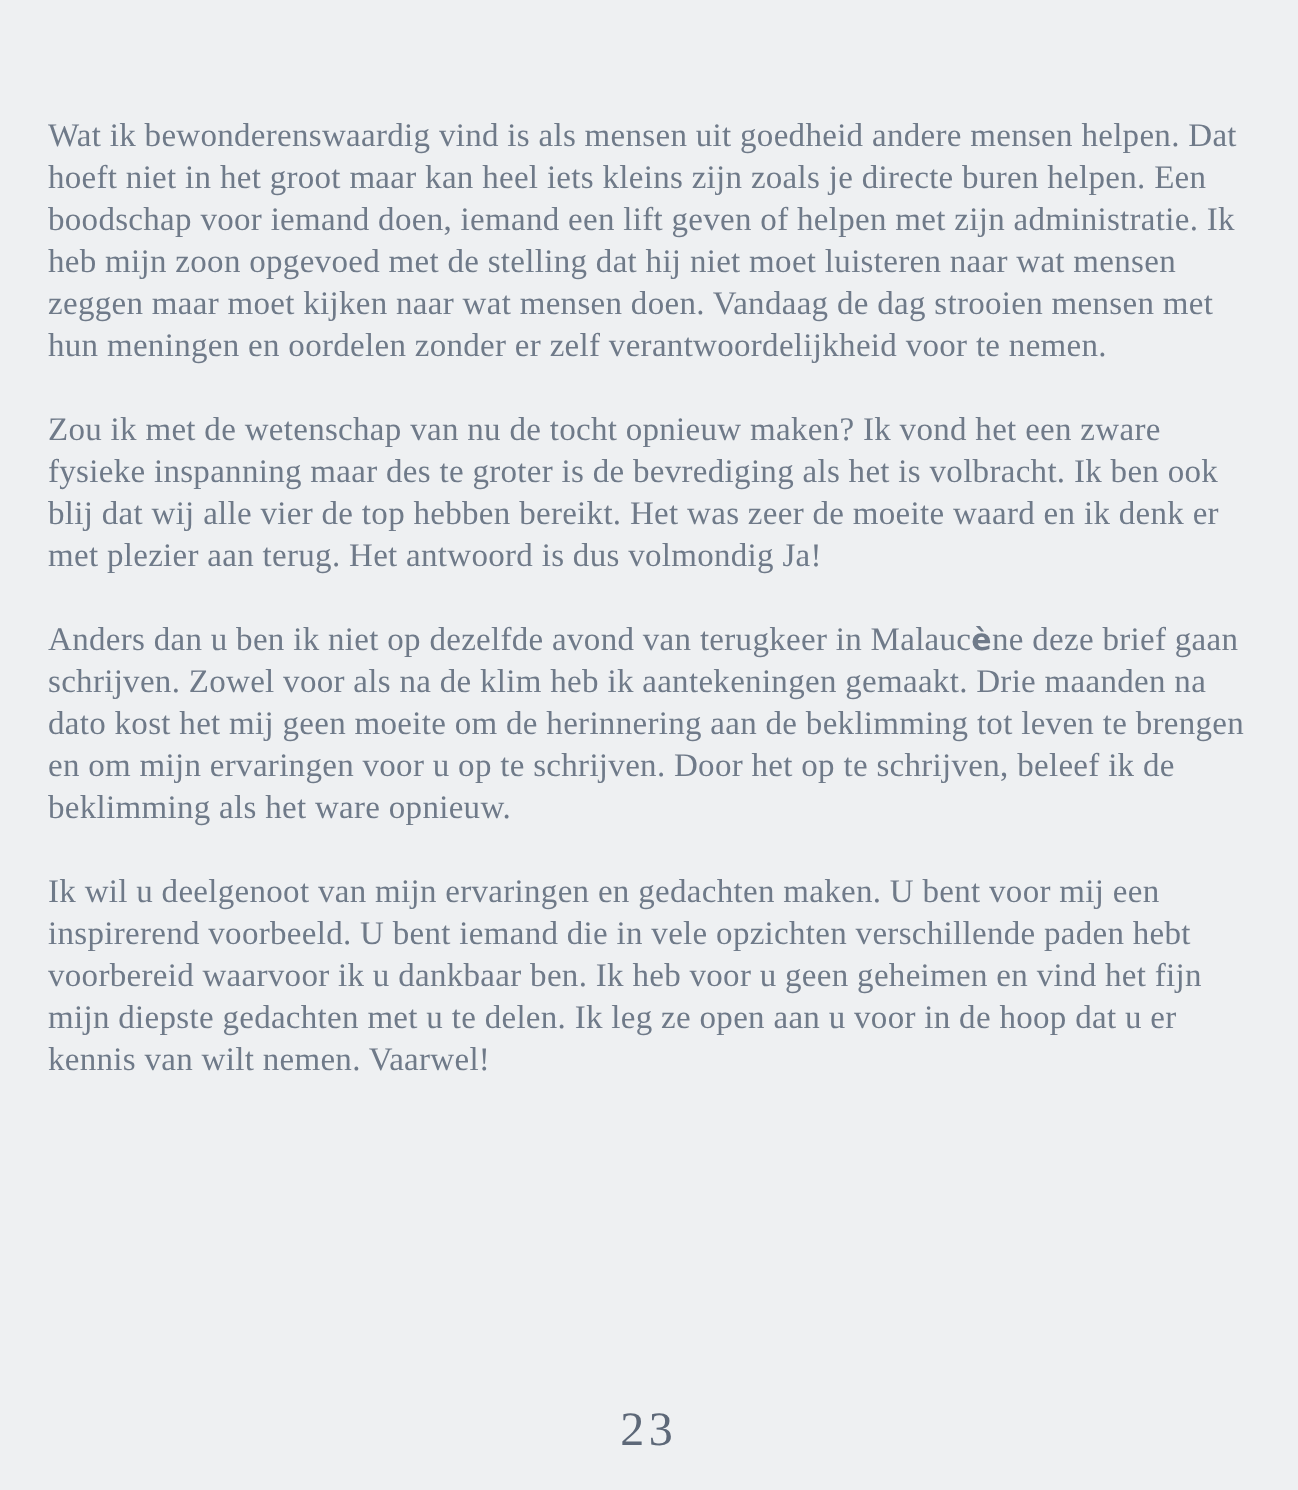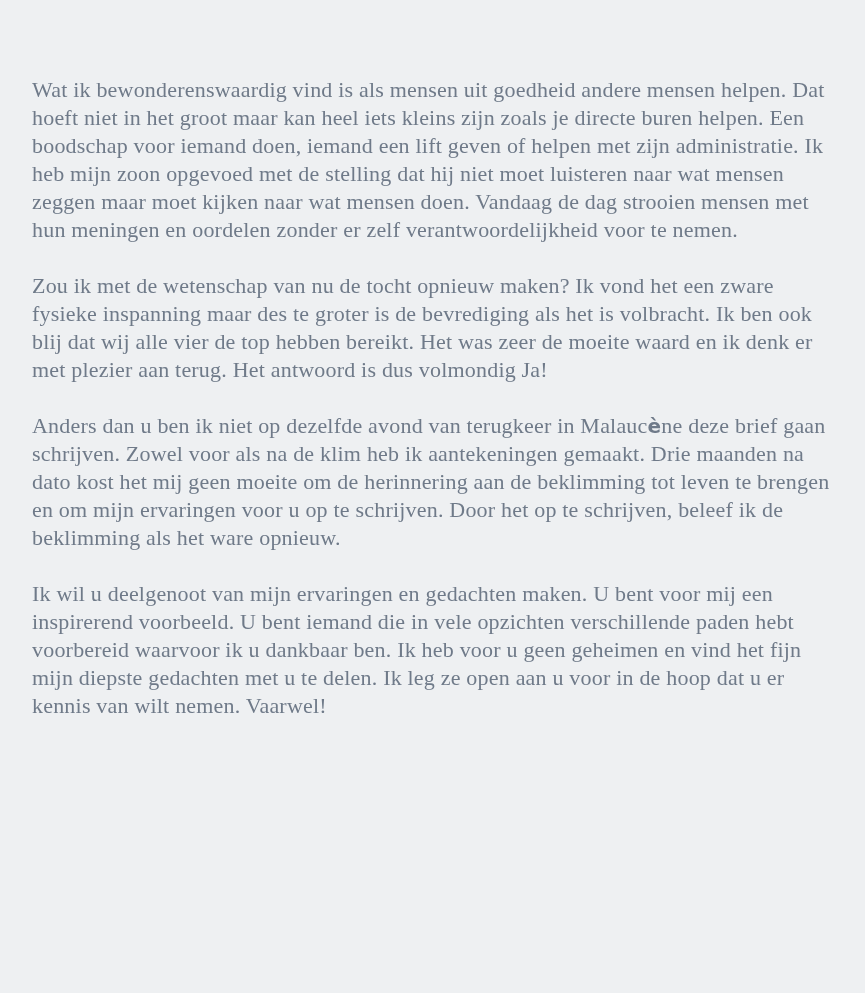--- a/index.html
+++ b/index.html
@@ -63,6 +63,7 @@
     <p>Ik wil u deelgenoot van mijn ervaringen en gedachten maken. U bent voor mij een inspirerend voorbeeld. U bent iemand die in vele opzichten verschillende paden hebt voorbereid waarvoor ik u dankbaar ben. Ik heb voor u geen geheimen en vind het fijn mijn diepste gedachten met u te delen. Ik leg ze open aan u voor in de hoop dat u er kennis van wilt nemen. Vaarwel!</p>
   </div>
 
+  <div class="page-number">23</div>
 </div>
 
 </body></html>

